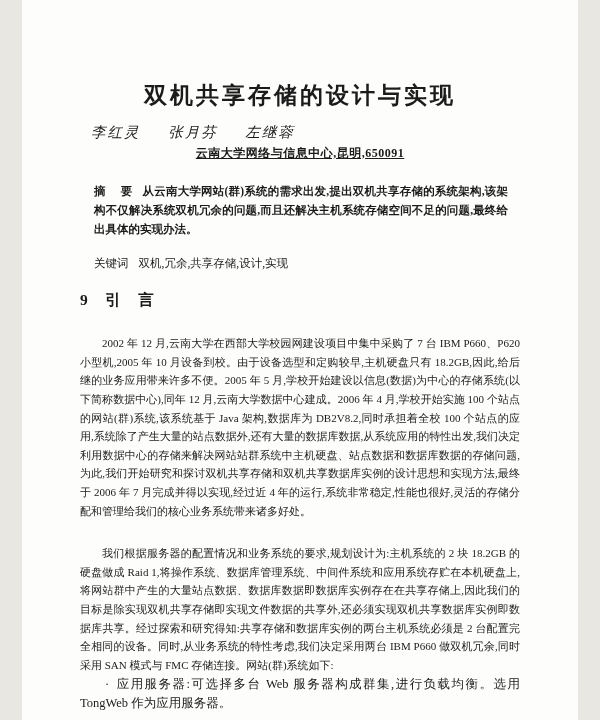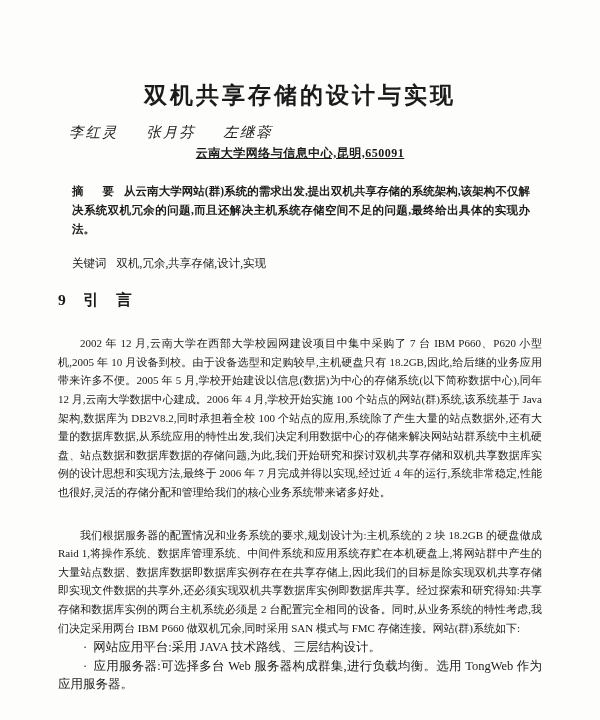--- a/index.html
+++ b/index.html
@@ -5,7 +5,7 @@
   html, body { margin: 0; padding: 0; background: #e9e7e2; }
   .sheet {
     position: relative;
-    width: 600px;
+    width: 556px;
     height: 720px;
     margin: 0 auto;
     background: #fdfdfb;

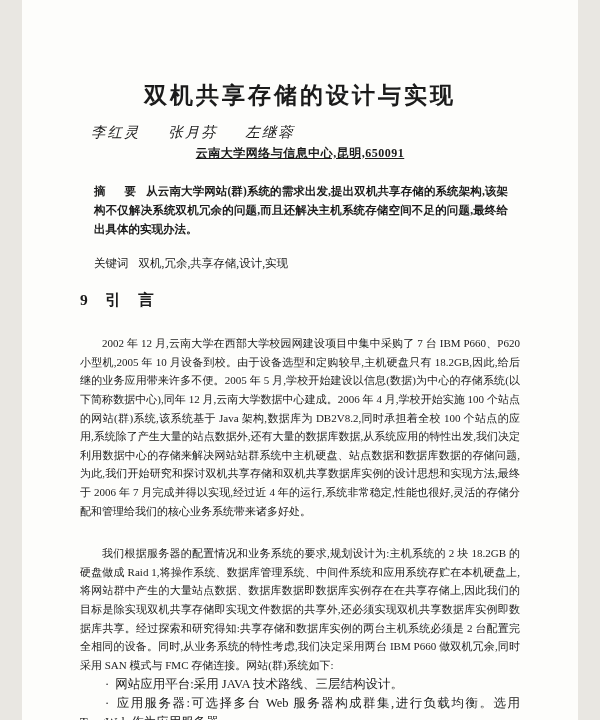--- a/index.html
+++ b/index.html
@@ -47,7 +47,7 @@
     line-height: 19px;
     text-align: justify;
   }
-  .abstract .label { margin-right: 4px; letter-spacing: 6px; font-family: Liberation Mono, monospace; }
+  .abstract .label { margin-right: 4px; letter-spacing: 6px; }
   .keywords {
     margin: 15px 12px 0 14px;
     font-size: 11.5px;

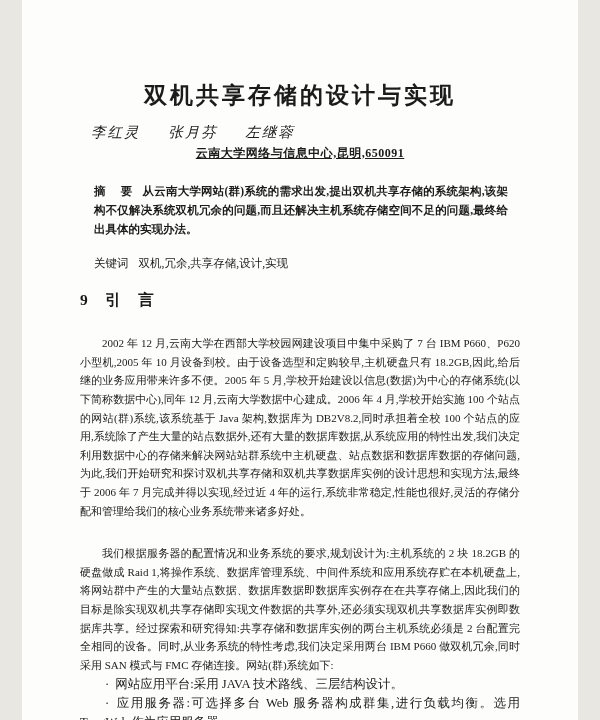--- a/index.html
+++ b/index.html
@@ -110,7 +110,6 @@
   <p class="body-par">我们根据服务器的配置情况和业务系统的要求,规划设计为:主机系统的 2 块 18.2GB 的硬盘做成 Raid 1,将操作系统、数据库管理系统、中间件系统和应用系统存贮在本机硬盘上,将网站群中产生的大量站点数据、数据库数据即数据库实例存在在共享存储上,因此我们的目标是除实现双机共享存储即实现文件数据的共享外,还必须实现双机共享数据库实例即数据库共享。经过探索和研究得知:共享存储和数据库实例的两台主机系统必须是 2 台配置完全相同的设备。同时,从业务系统的特性考虑,我们决定采用两台 IBM P660 做双机冗余,同时采用 SAN 模式与 FMC 存储连接。网站(群)系统如下:</p>
 
   <div class="bullets">
-    <p class="bullet"><span class="marker">·</span><span>网站应用平台:采用 JAVA 技术路线、三层结构设计。</span></p>
     <p class="bullet"><span class="marker">·</span><span>应用服务器:可选择多台 Web 服务器构成群集,进行负载均衡。选用 TongWeb 作为应用服务器。</span></p>
 
   </div>

